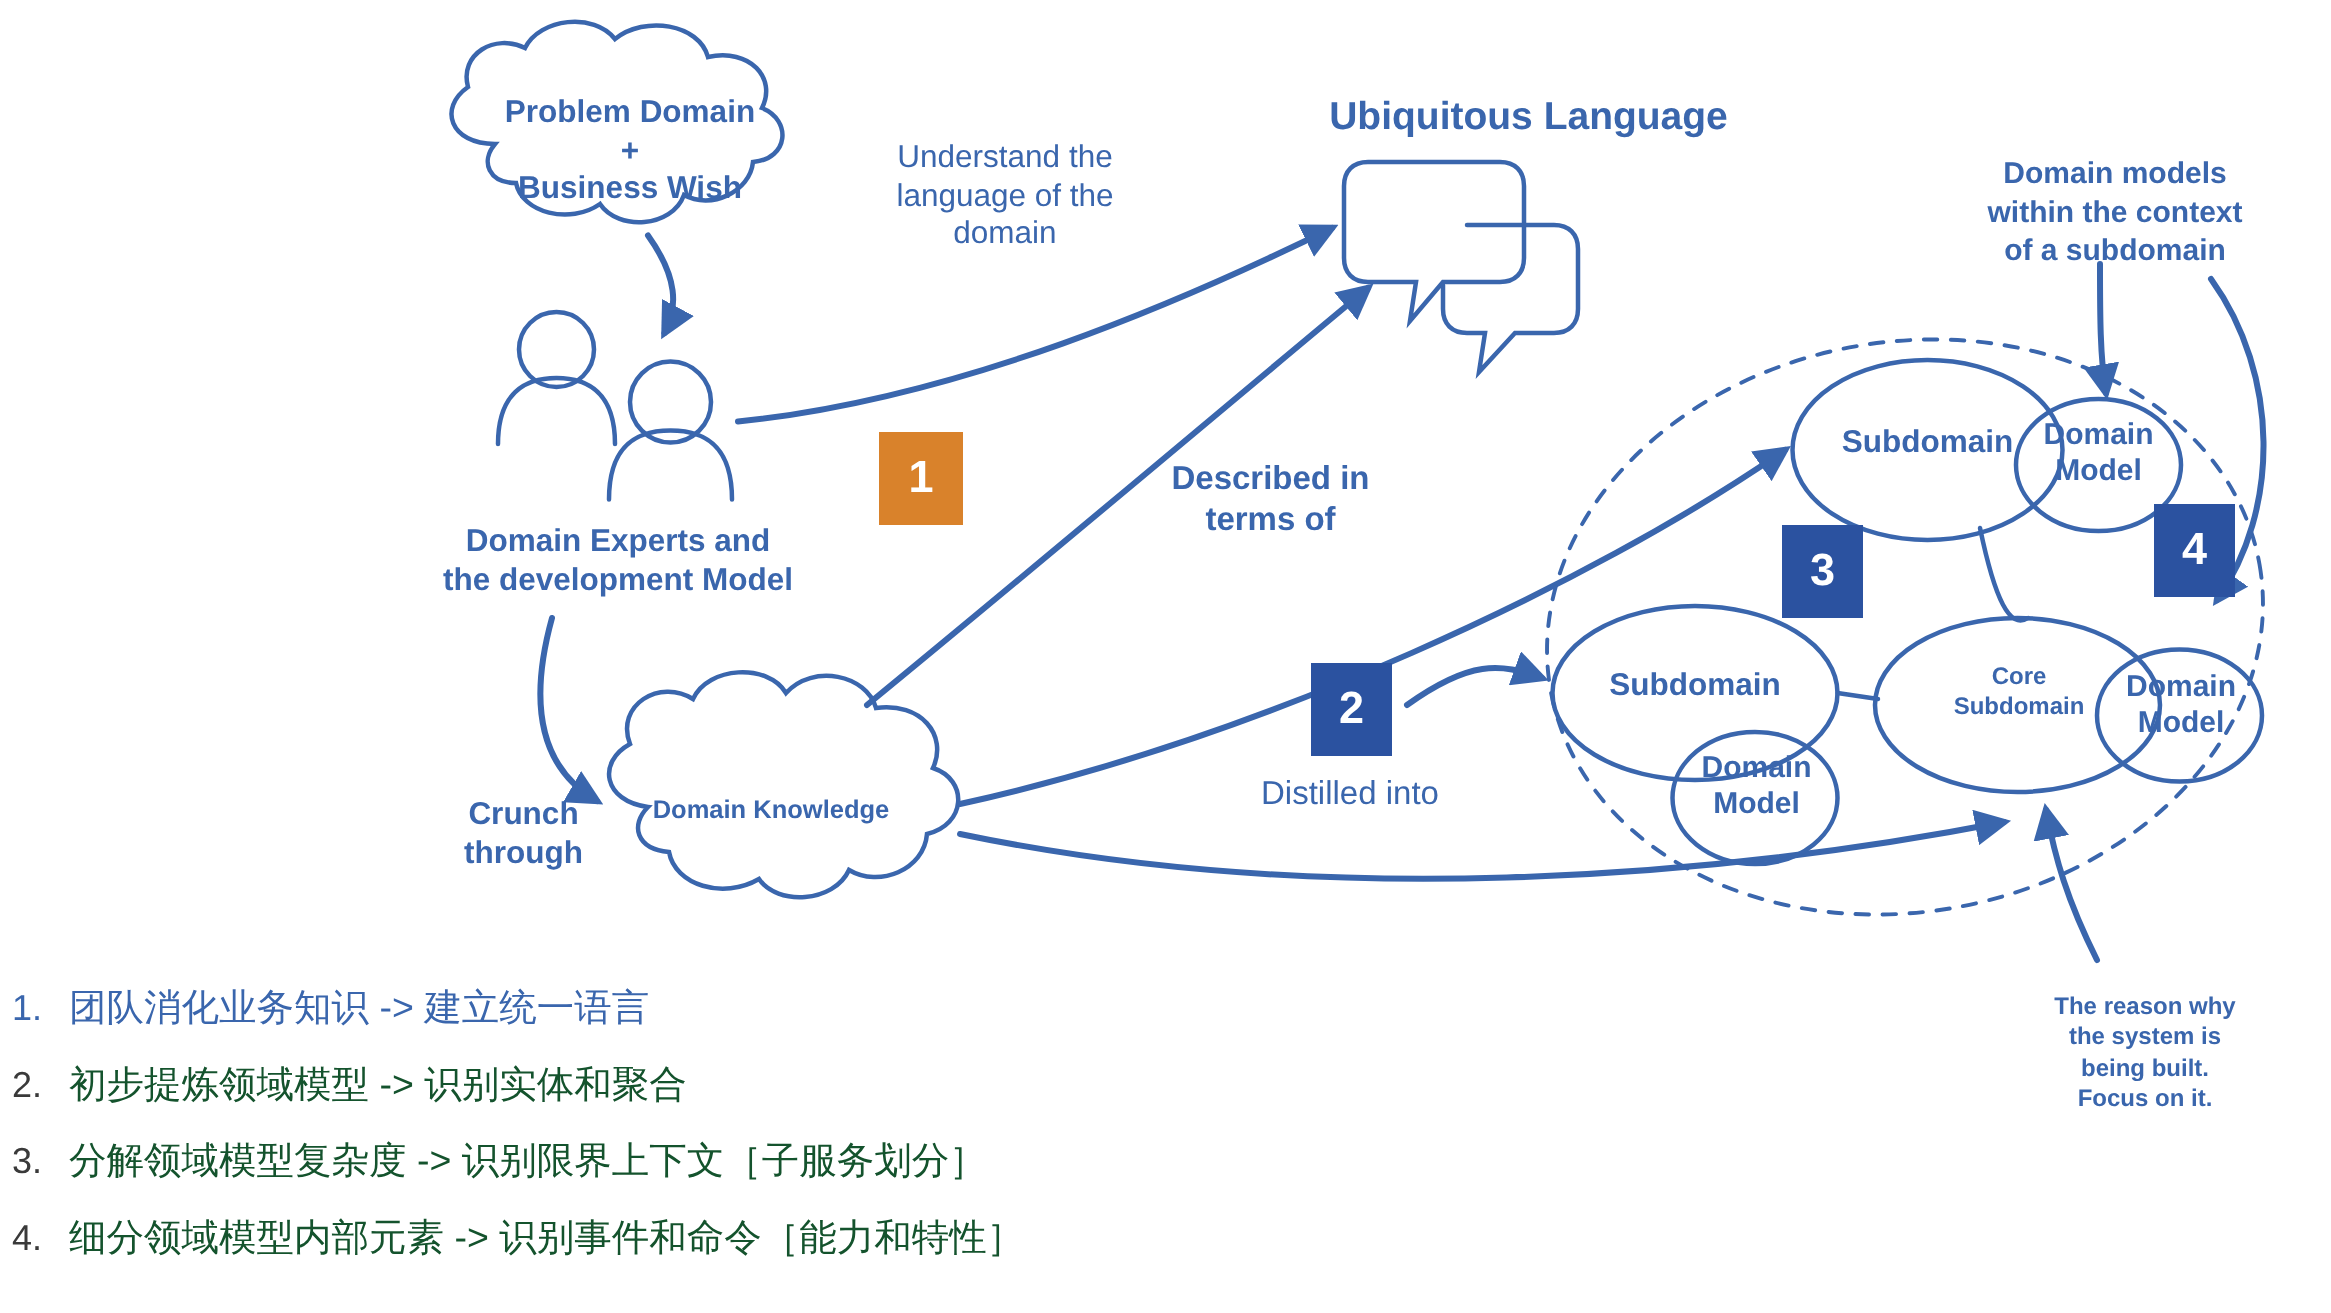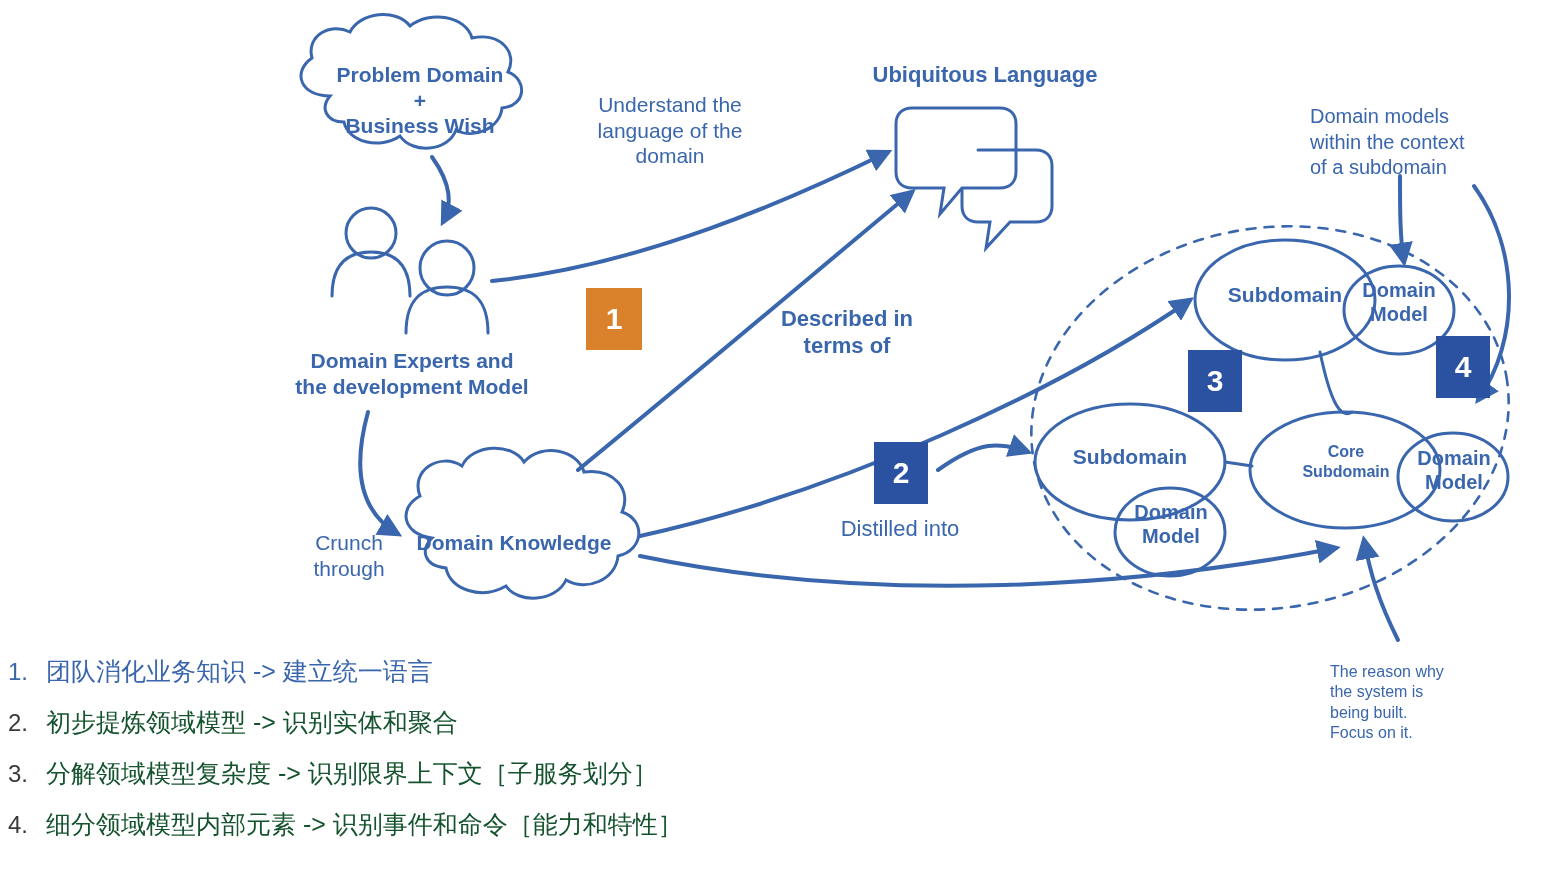--- a/index.html
+++ b/index.html
@@ -181,7 +181,7 @@
 +
 Business Wish</div>
 
-  <div class="lbl" style="left:845px; top:62px; width:280px; font-size:22px;">Ubiquitous Language</div>
+  <div class="lbl" style="left:879px; top:62px; width:280px; font-size:26px;">Ubiquitous Language</div>
 
   <div class="lbl" style="left:272px; top:348px; width:280px; font-size:21px;">Domain Experts and
 the development Model</div>

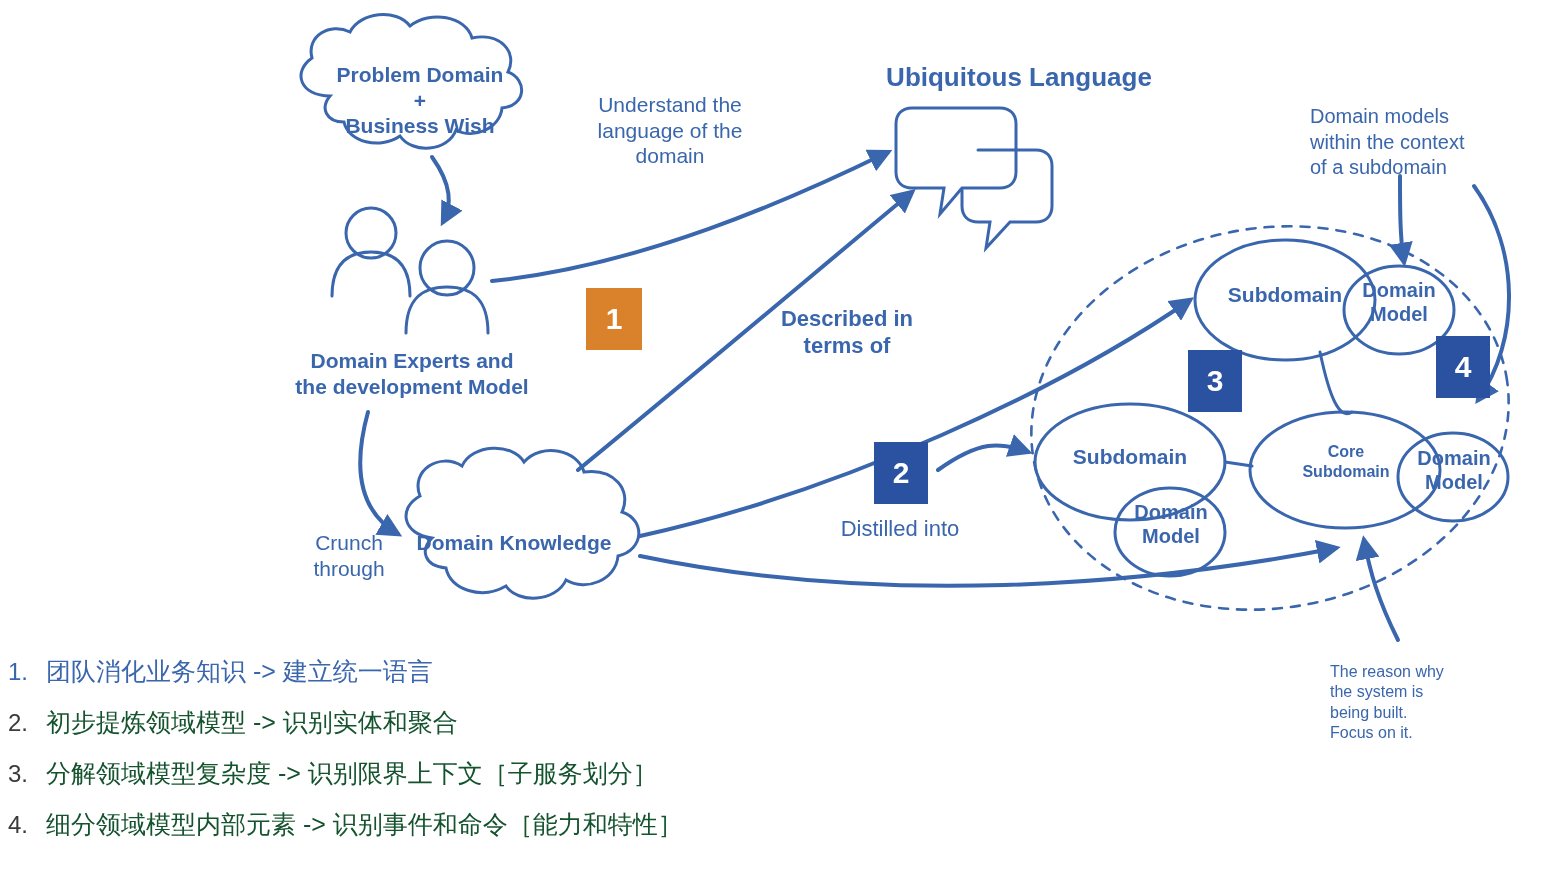--- a/index.html
+++ b/index.html
@@ -34,9 +34,10 @@
   .lbl-note {
     position: absolute;
     color: #3a66ad;
+    text-align: center;
     line-height: 1.28;
     white-space: pre-line;
-    font-weight: normal;
+    font-weight: bold;
   }
   .badge {
     position: absolute;

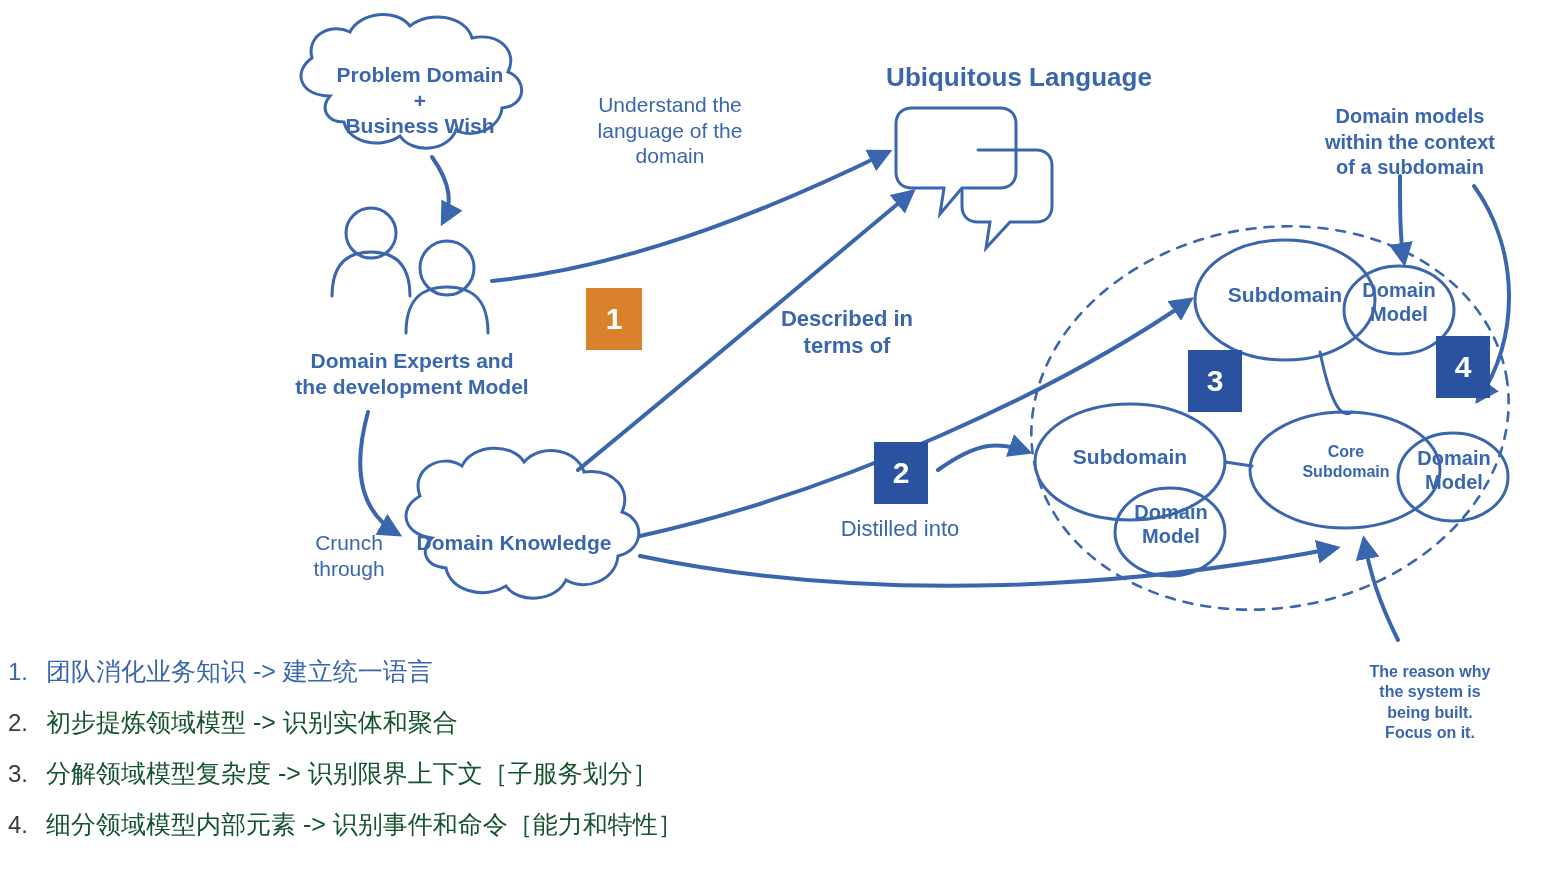--- a/index.html
+++ b/index.html
@@ -190,7 +190,7 @@
   <div class="lbl" style="left:752px; top:306px; width:190px; font-size:22px; font-weight:bold;">Described in
 terms of</div>
 
-  <div class="lbl" style="left:274px; top:530px; width:150px; font-size:21px; font-weight:normal;">Crunch
+  <div class="lbl" style="left:274px; top:530px; width:150px; font-size:21px; font-weight:bold;">Crunch
 through</div>
 
   <div class="lbl" style="left:398px; top:530px; width:232px; font-size:21px;">Domain Knowledge</div>

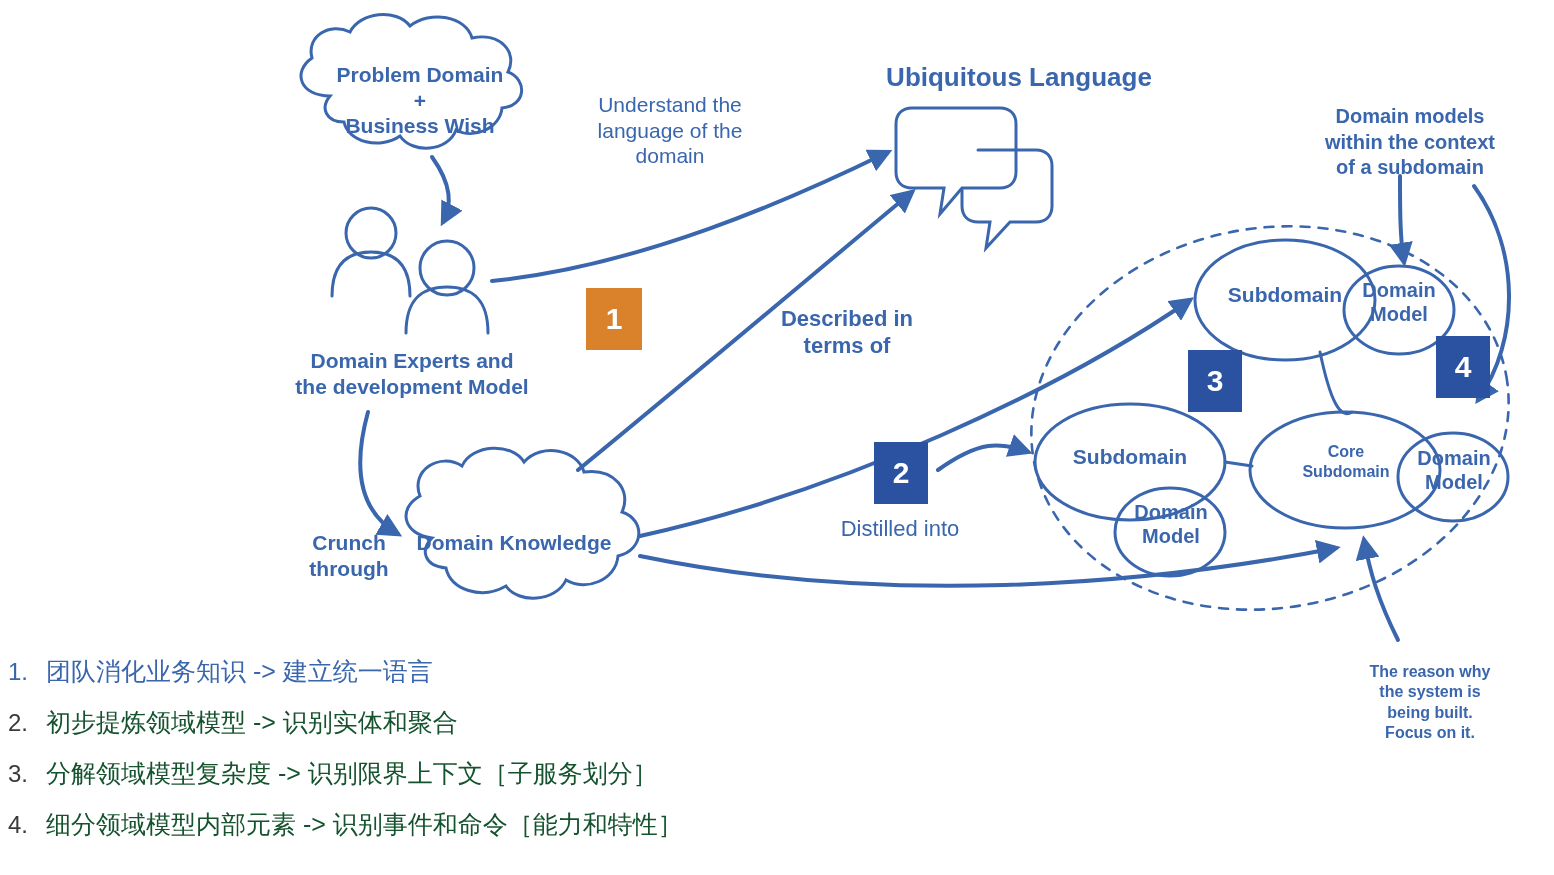--- a/index.html
+++ b/index.html
@@ -193,7 +193,7 @@
   <div class="lbl" style="left:274px; top:530px; width:150px; font-size:21px; font-weight:bold;">Crunch
 through</div>
 
-  <div class="lbl" style="left:398px; top:530px; width:232px; font-size:21px;">Domain Knowledge</div>
+  <div class="lbl" style="left:398px; top:530px; width:232px; font-size:17px;">Domain Knowledge</div>
 
   <div class="lbl" style="left:810px; top:516px; width:180px; font-size:22px; font-weight:normal;">Distilled into</div>
 

